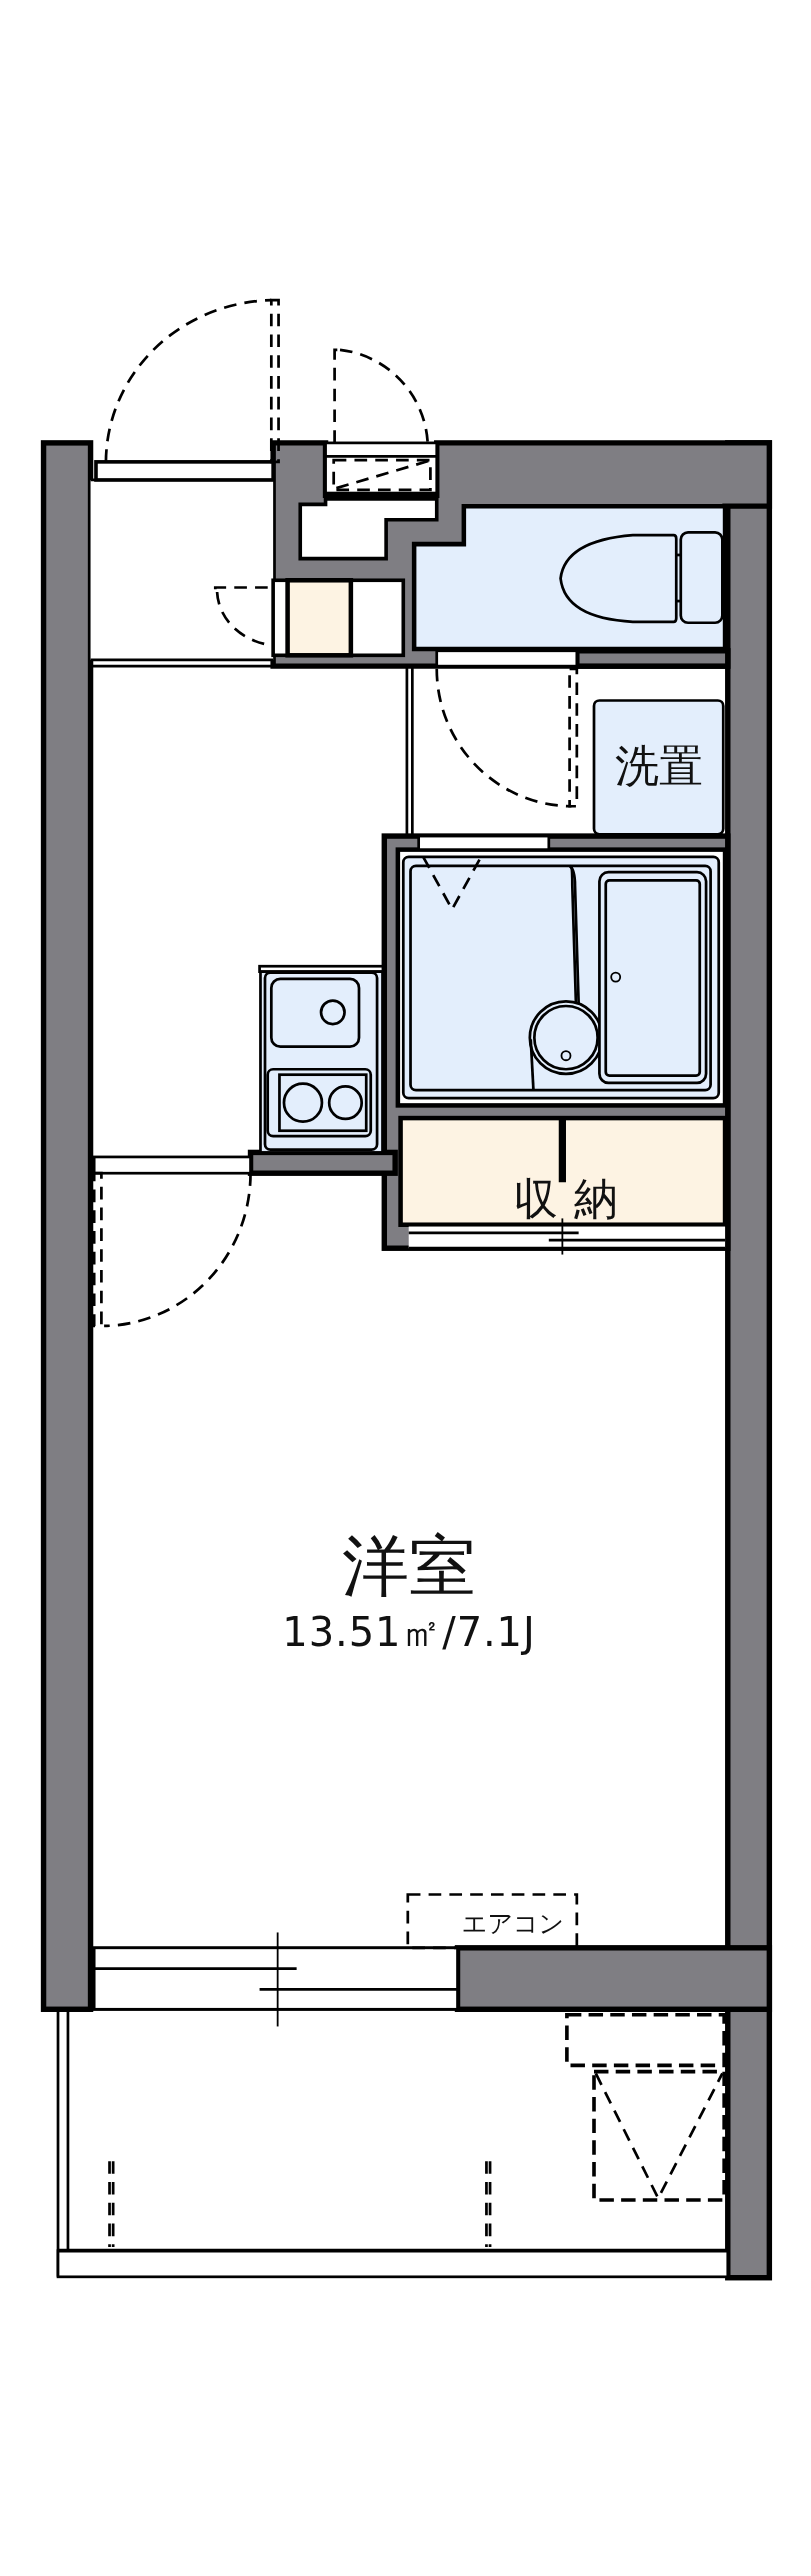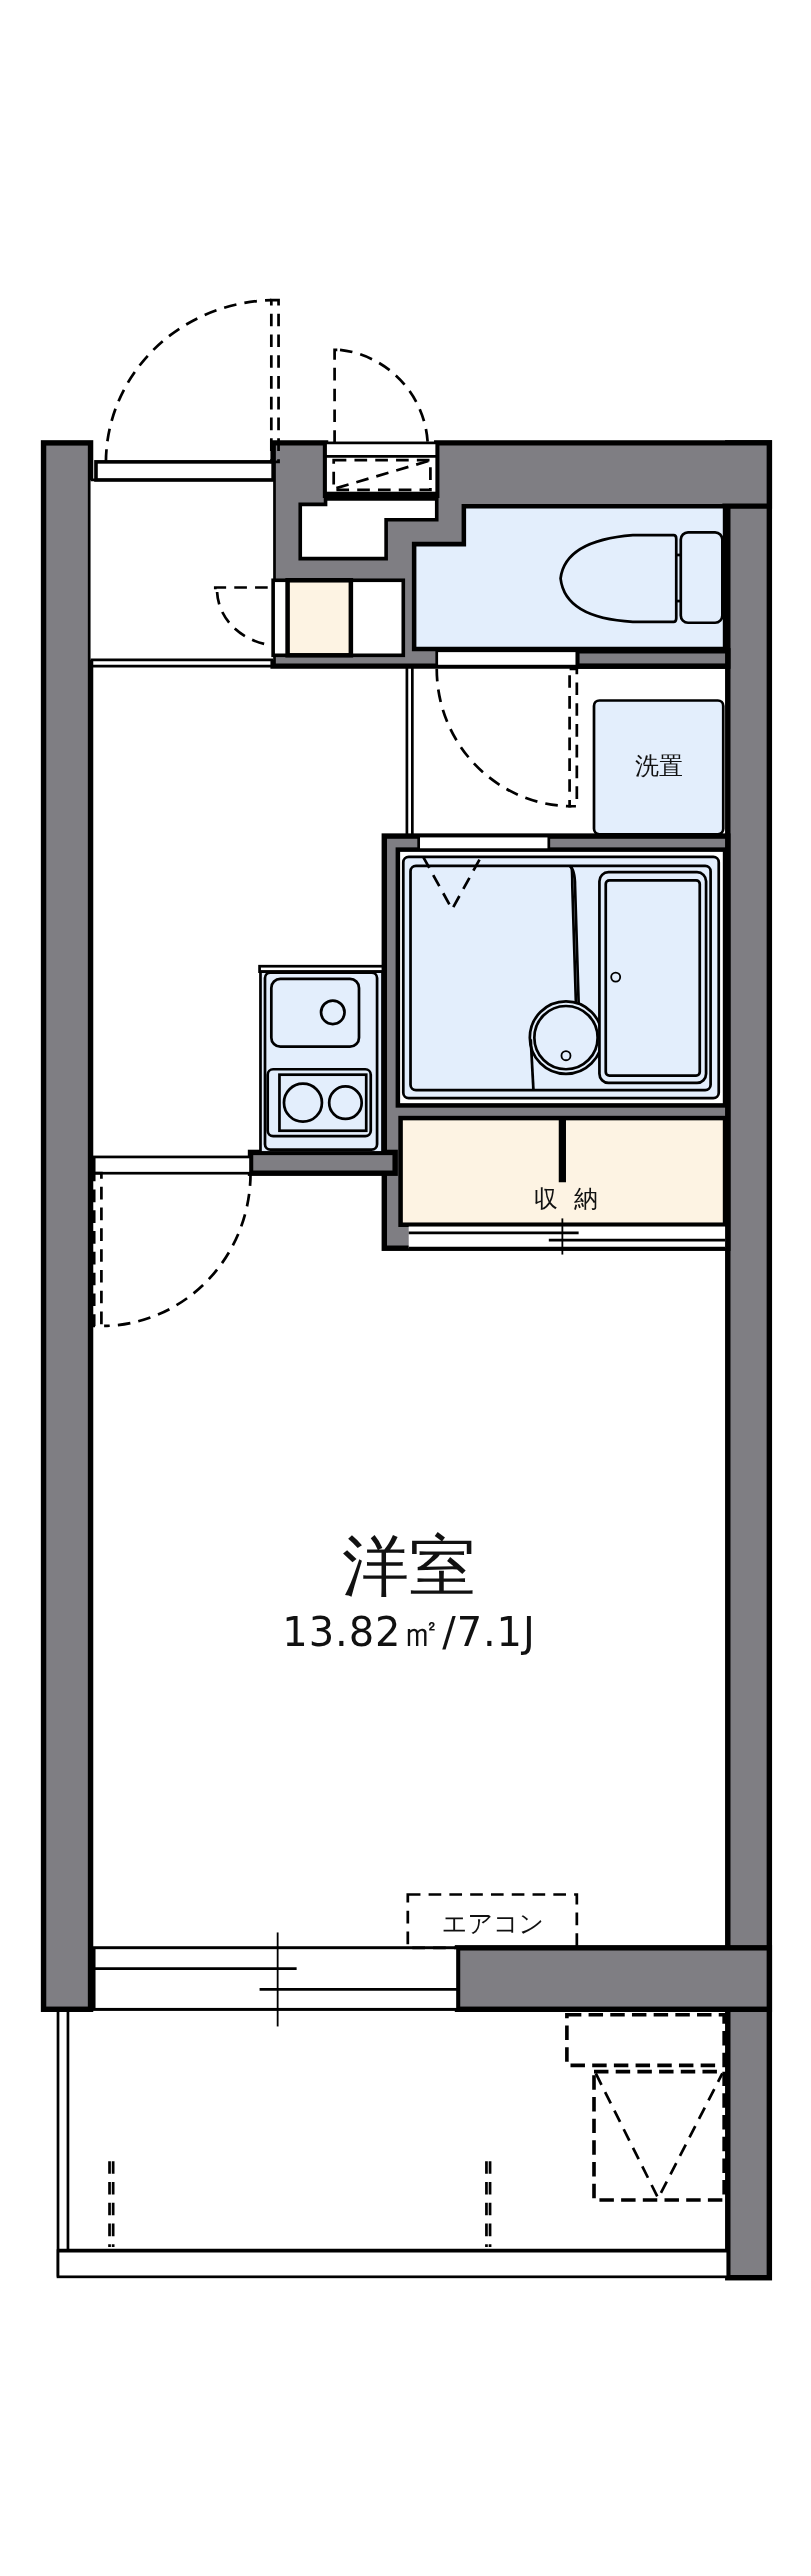--- a/index.html
+++ b/index.html
@@ -8,7 +8,7 @@
   .lbl{position:absolute;color:#111;white-space:nowrap;line-height:1;text-align:center;transform:translate(-50%,-50%);font-family:"DejaVu Sans","Liberation Sans",sans-serif;}
   .lbl-room{font-size:67px;text-align:center;}
   .lbl-area{font-size:40px;letter-spacing:0.9px;}
-  .lbl-small{font-size:24px;}
+  .lbl-small{font-size:44px;}
   .lbl-ac{font-size:25px;}
   .wall{fill:#7f7e83;stroke:#000;stroke-width:6;}
   .thin{fill:none;stroke:#000;stroke-width:3;}

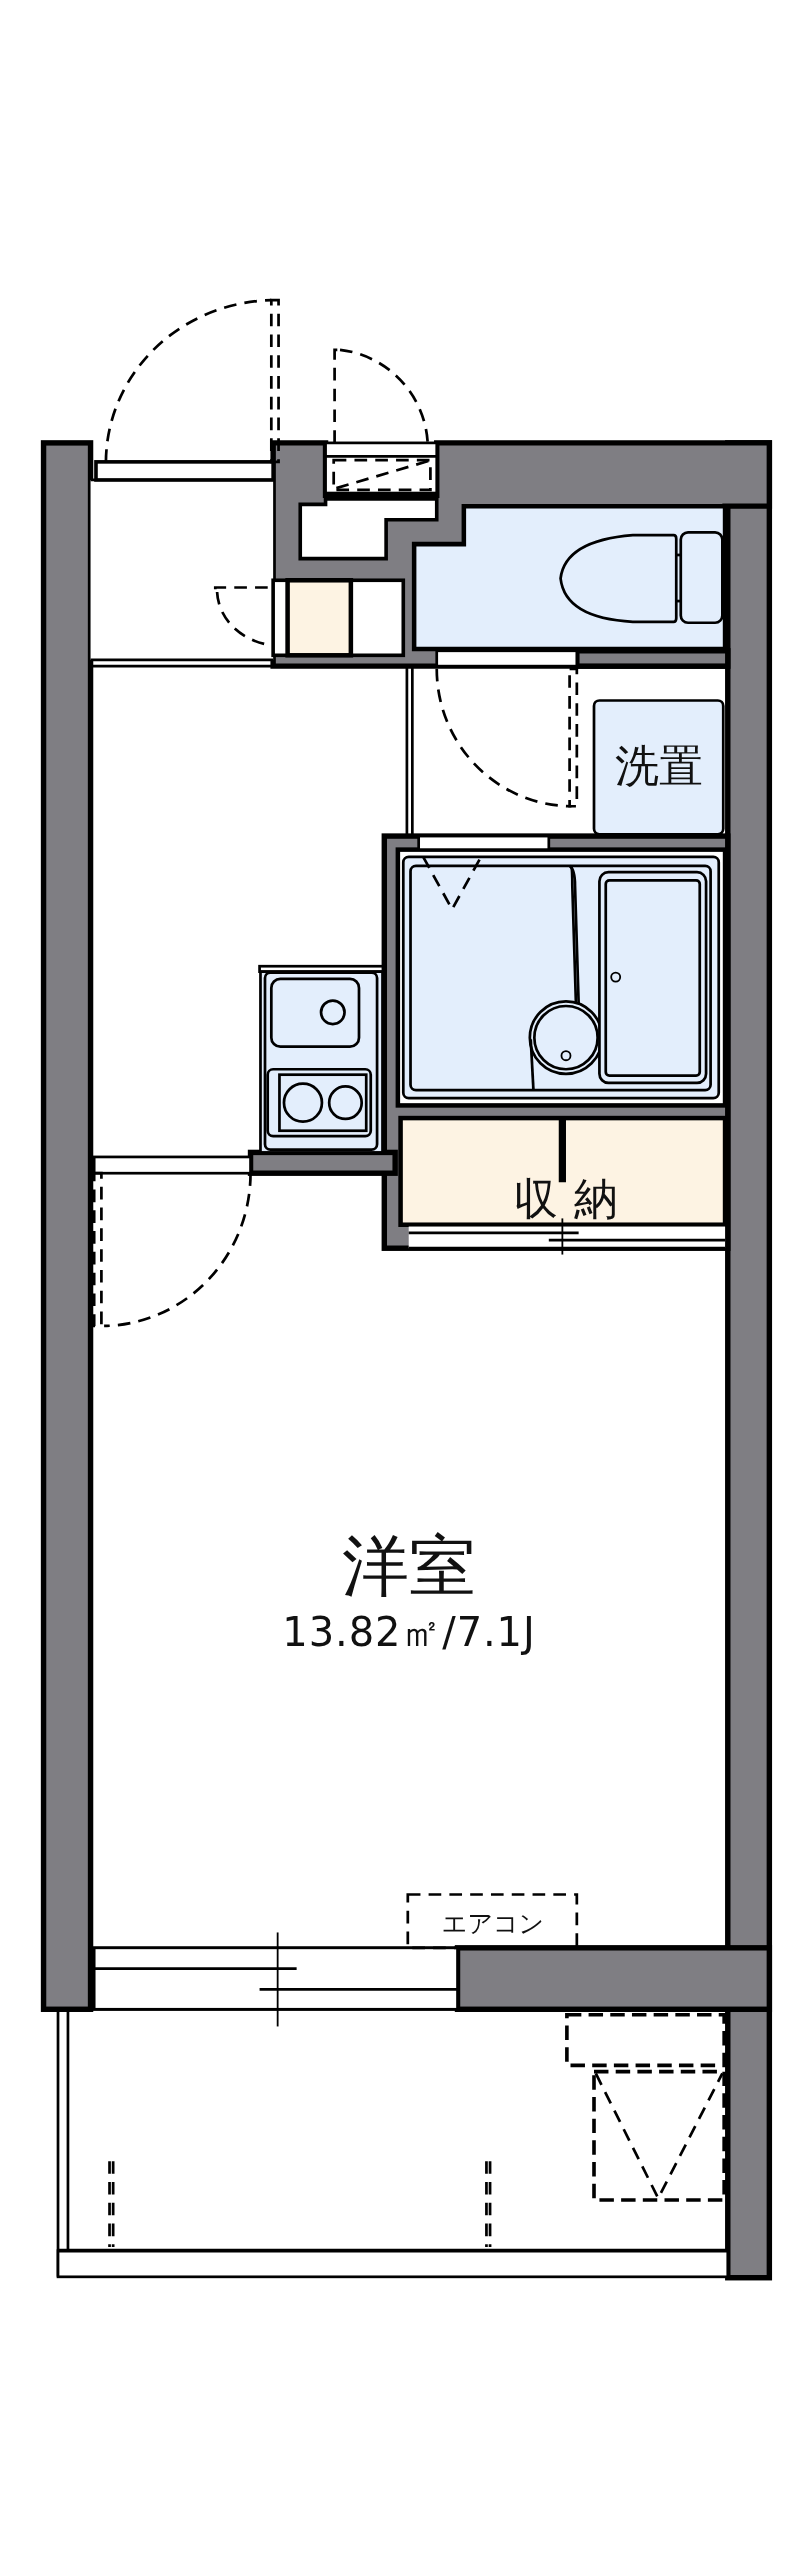--- a/index.html
+++ b/index.html
@@ -199,7 +199,7 @@
 <div class="lbl lbl-small" style="left:659px;top:766px;">洗置</div>
 <div class="lbl lbl-small" style="left:574px;top:1199px;letter-spacing:16.3px;">収納</div>
 <div class="lbl lbl-room" style="left:409px;top:1566px;">洋室</div>
-<div class="lbl lbl-area" style="left:409px;top:1632px;">13.82㎡/7.1J</div>
+<div class="lbl lbl-area" style="left:409px;top:1632px;">13.51㎡/7.1J</div>
 <div class="lbl lbl-ac" style="left:493px;top:1923px;">エアコン</div>
 
 

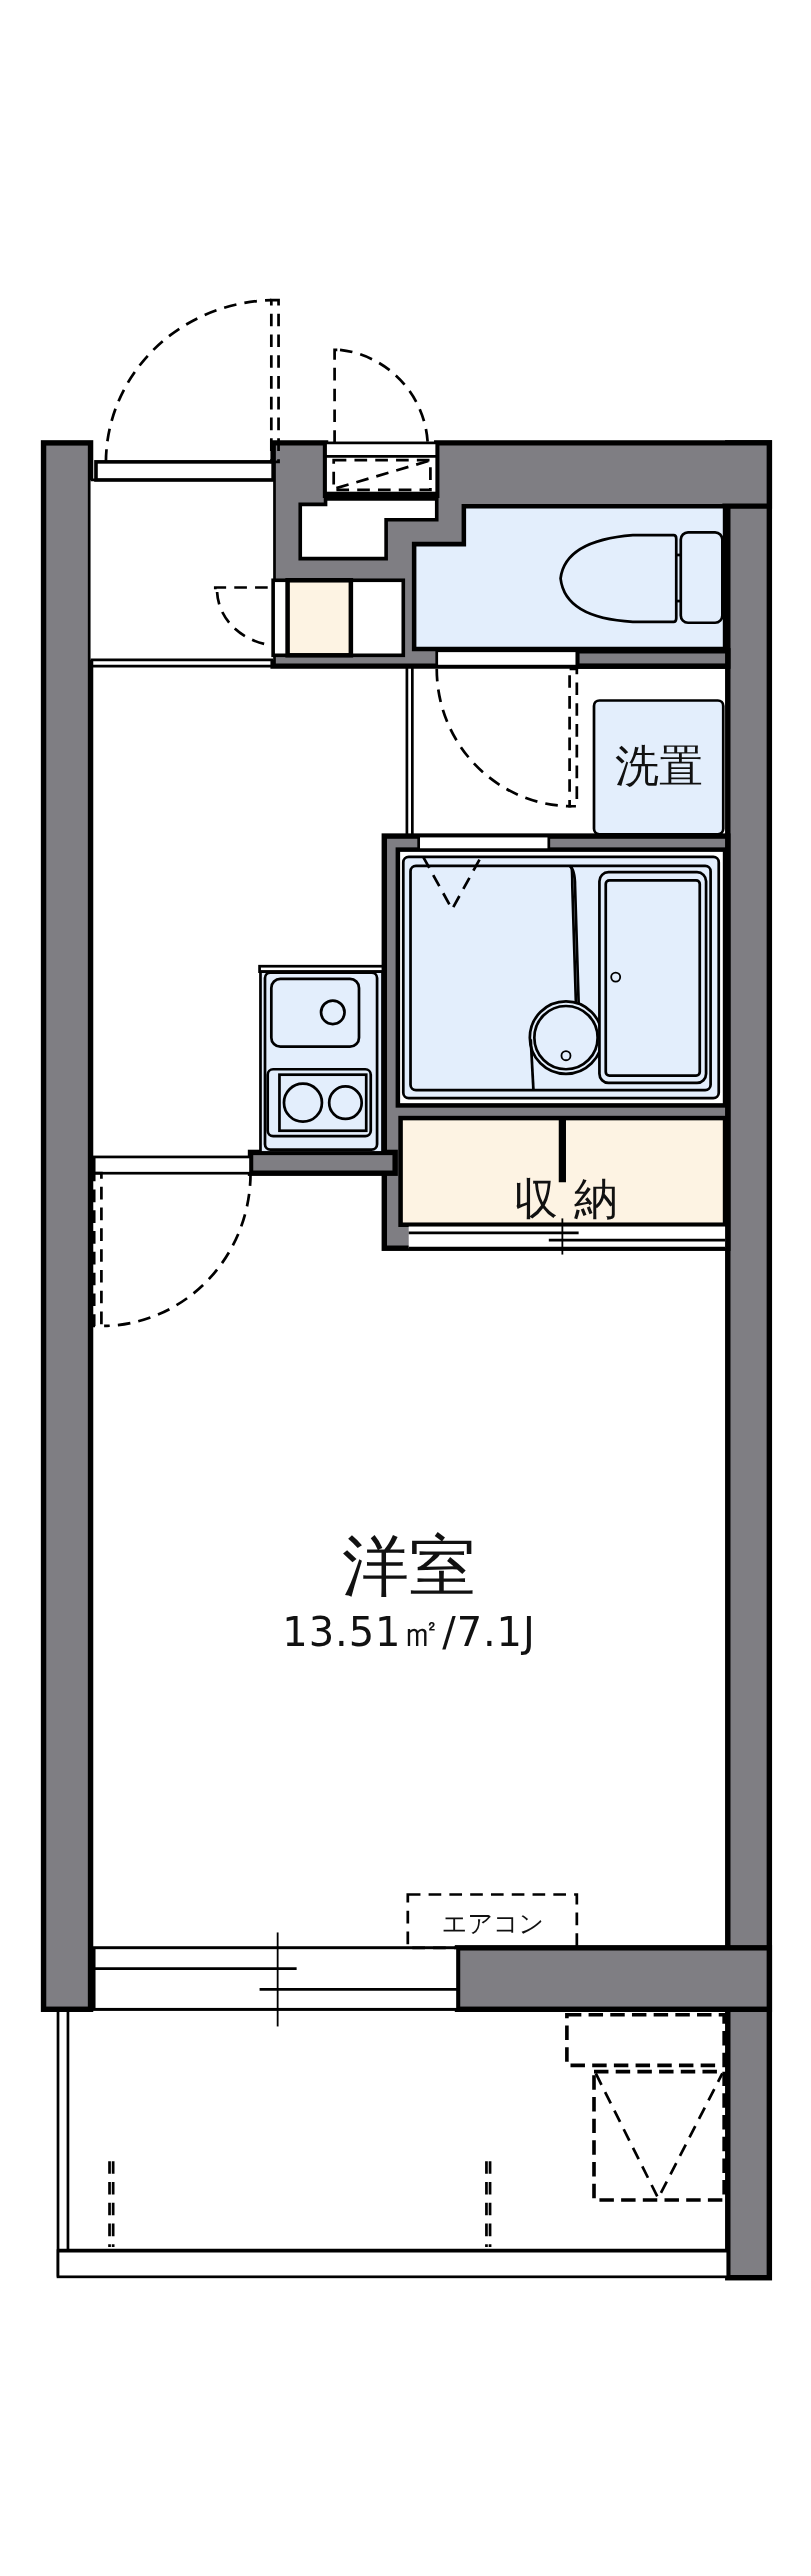--- a/index.html
+++ b/index.html
@@ -9,7 +9,7 @@
   .lbl-room{font-size:67px;text-align:center;}
   .lbl-area{font-size:40px;letter-spacing:0.9px;}
   .lbl-small{font-size:44px;}
-  .lbl-ac{font-size:25px;}
+  .lbl-ac{font-size:25px;margin-left:20px;}
   .wall{fill:#7f7e83;stroke:#000;stroke-width:6;}
   .thin{fill:none;stroke:#000;stroke-width:3;}
   .thin2{fill:none;stroke:#000;stroke-width:2;}

